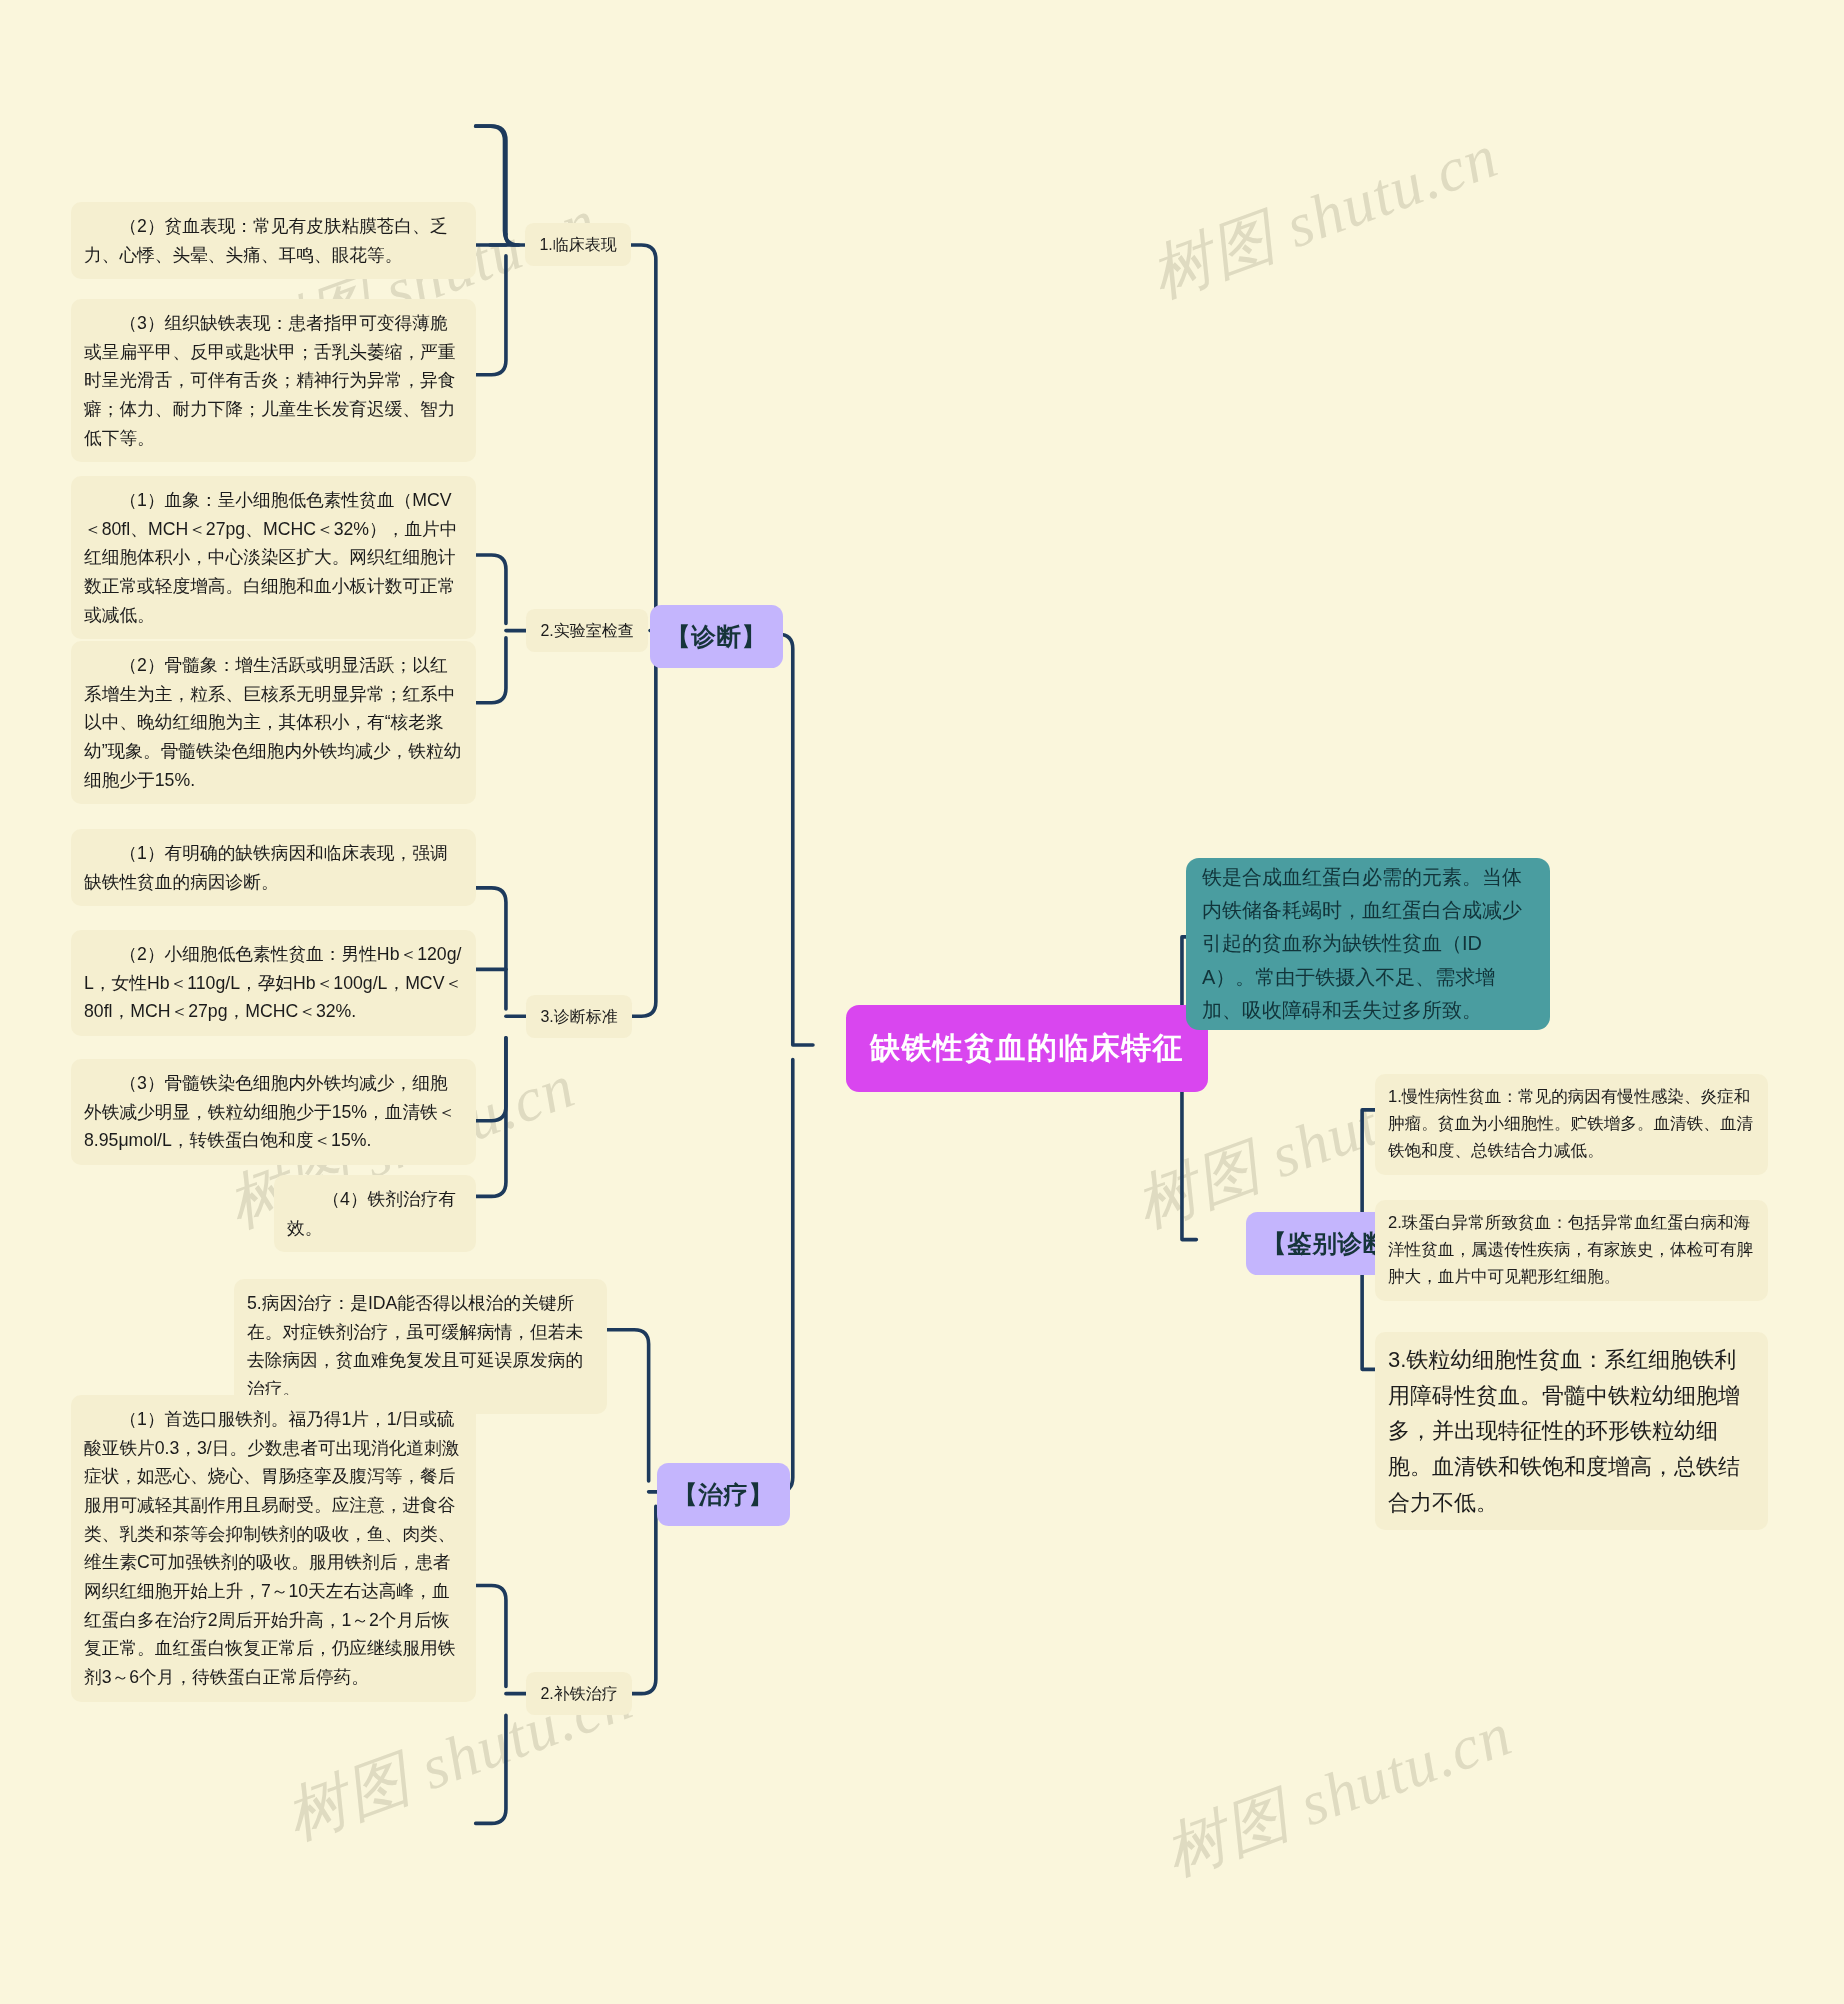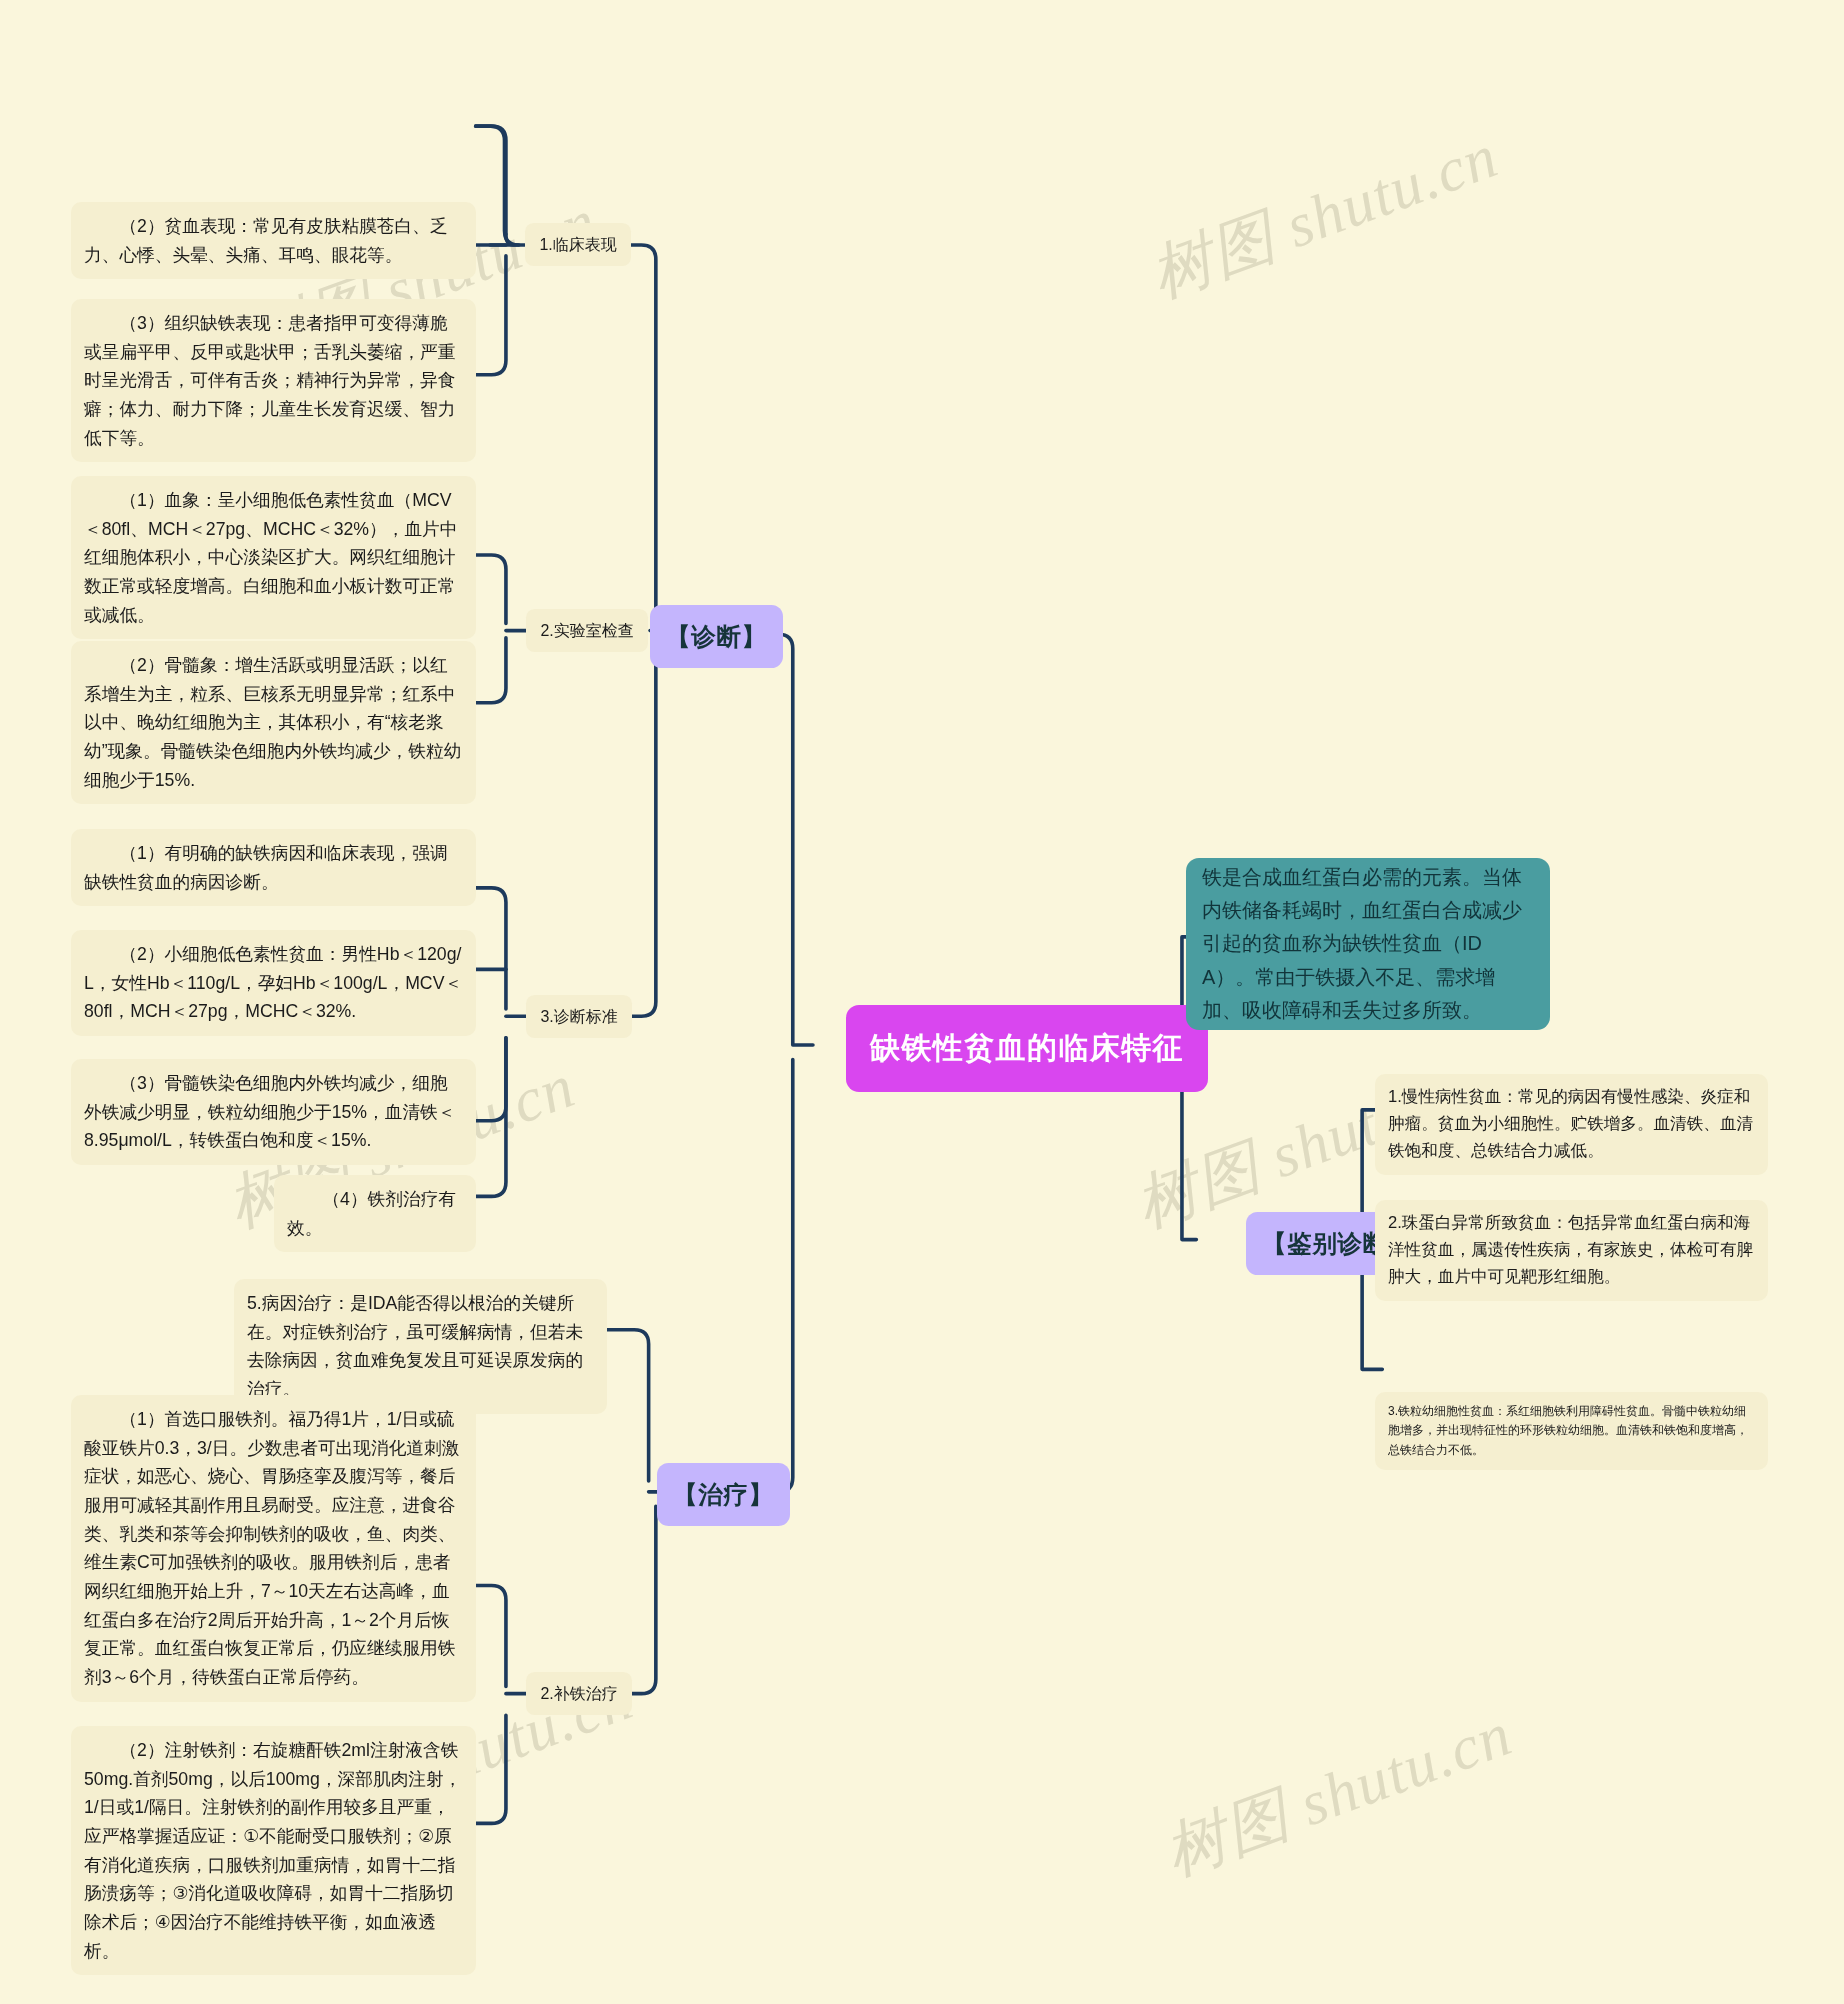--- a/index.html
+++ b/index.html
@@ -191,7 +191,7 @@
 
   <div class="node leaf" style="left:1375px;top:1200px;width:393px;font-size:16.6px;">2.珠蛋白异常所致贫血：包括异常血红蛋白病和海洋性贫血，属遗传性疾病，有家族史，体检可有脾肿大，血片中可见靶形红细胞。</div>
 
-  <div class="node leaf" style="left:1375px;top:1392px;width:393px;font-size:12px;">3.铁粒幼细胞性贫血：系红细胞铁利用障碍性贫血。骨髓中铁粒幼细胞增多，并出现特征性的环形铁粒幼细胞。血清铁和铁饱和度增高，总铁结合力不低。</div>
+  <div class="node leaf" style="left:1375px;top:1332px;width:393px;font-size:22px;">3.铁粒幼细胞性贫血：系红细胞铁利用障碍性贫血。骨髓中铁粒幼细胞增多，并出现特征性的环形铁粒幼细胞。血清铁和铁饱和度增高，总铁结合力不低。</div>
 
 </div>
 

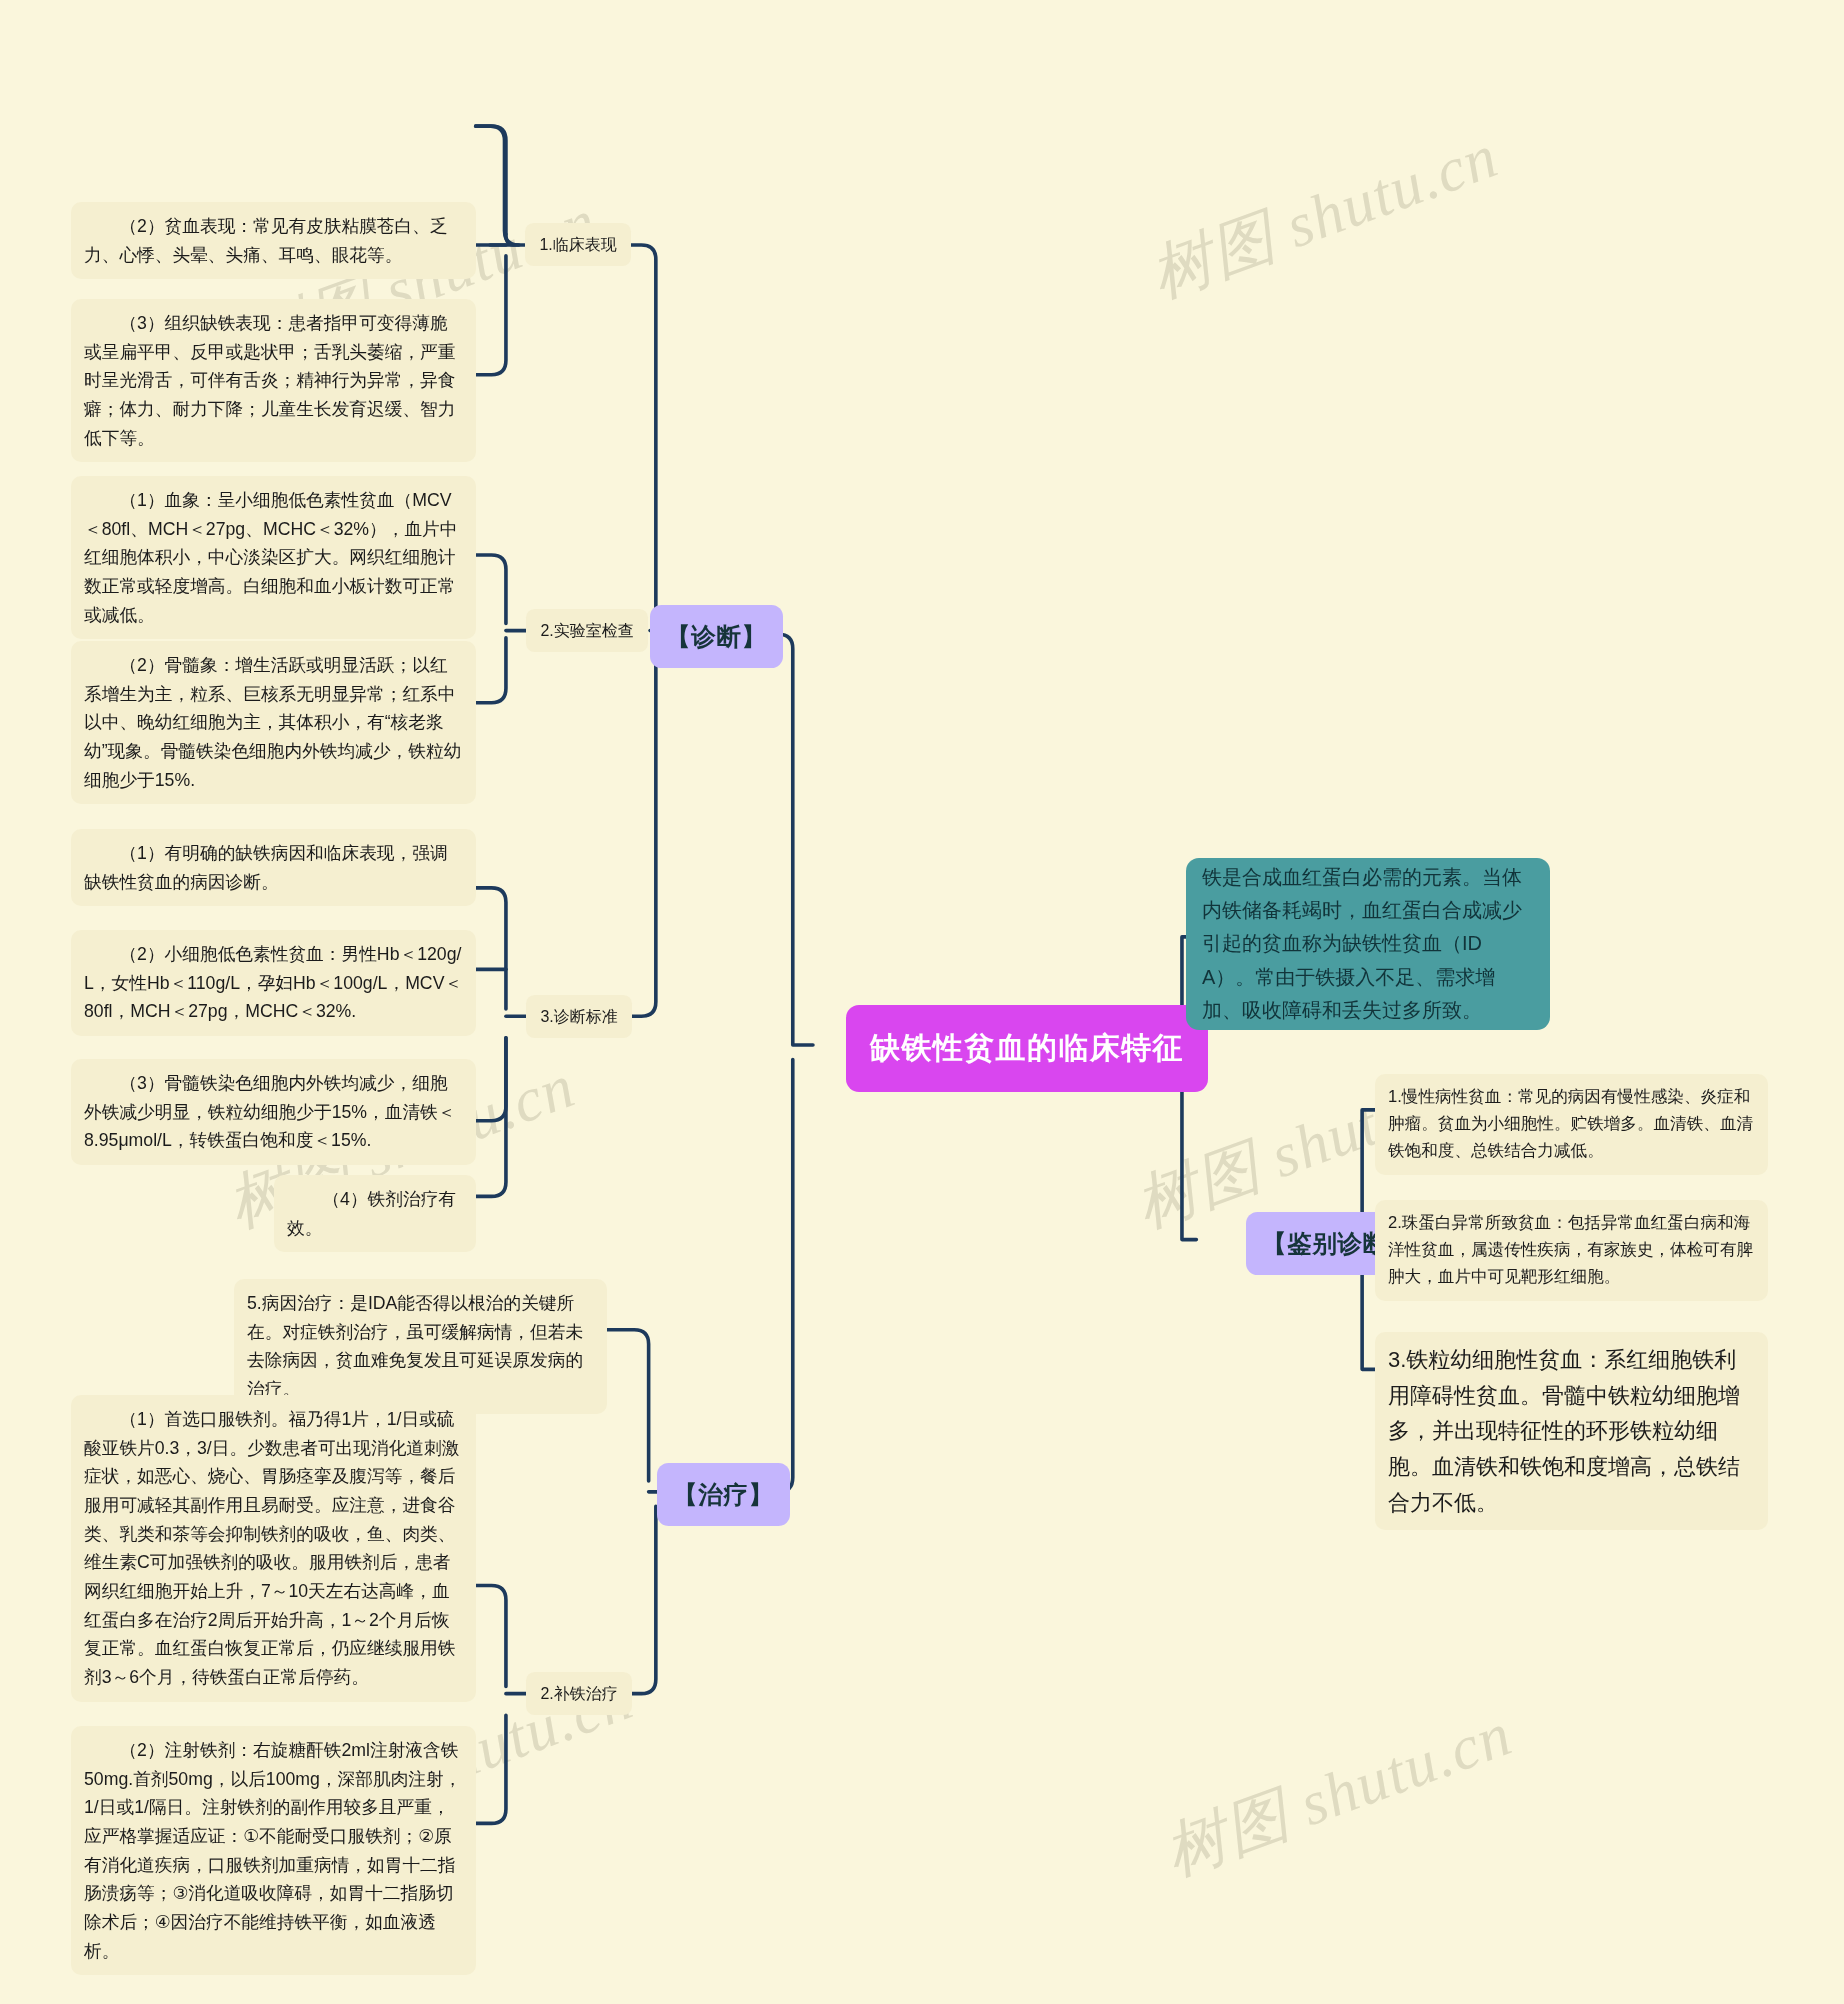--- a/index.html
+++ b/index.html
@@ -177,7 +177,6 @@
 
   <div class="node leaf ind" style="left:71px;top:1395px;width:405px;">（1）首选口服铁剂。福乃得1片，1/日或硫酸亚铁片0.3，3/日。少数患者可出现消化道刺激症状，如恶心、烧心、胃肠痉挛及腹泻等，餐后服用可减轻其副作用且易耐受。应注意，进食谷类、乳类和茶等会抑制铁剂的吸收，鱼、肉类、维生素C可加强铁剂的吸收。服用铁剂后，患者网织红细胞开始上升，7～10天左右达高峰，血红蛋白多在治疗2周后开始升高，1～2个月后恢复正常。血红蛋白恢复正常后，仍应继续服用铁剂3～6个月，待铁蛋白正常后停药。</div>
 
-  <div class="node leaf ind" style="left:71px;top:1726px;width:405px;">（2）注射铁剂：右旋糖酐铁2ml注射液含铁50mg.首剂50mg，以后100mg，深部肌肉注射，1/日或1/隔日。注射铁剂的副作用较多且严重，应严格掌握适应证：①不能耐受口服铁剂；②原有消化道疾病，口服铁剂加重病情，如胃十二指肠溃疡等；③消化道吸收障碍，如胃十二指肠切除术后；④因治疗不能维持铁平衡，如血液透析。</div>
 
   <div class="node branch" style="left:526px;top:1672px;">2.补铁治疗</div>
 

